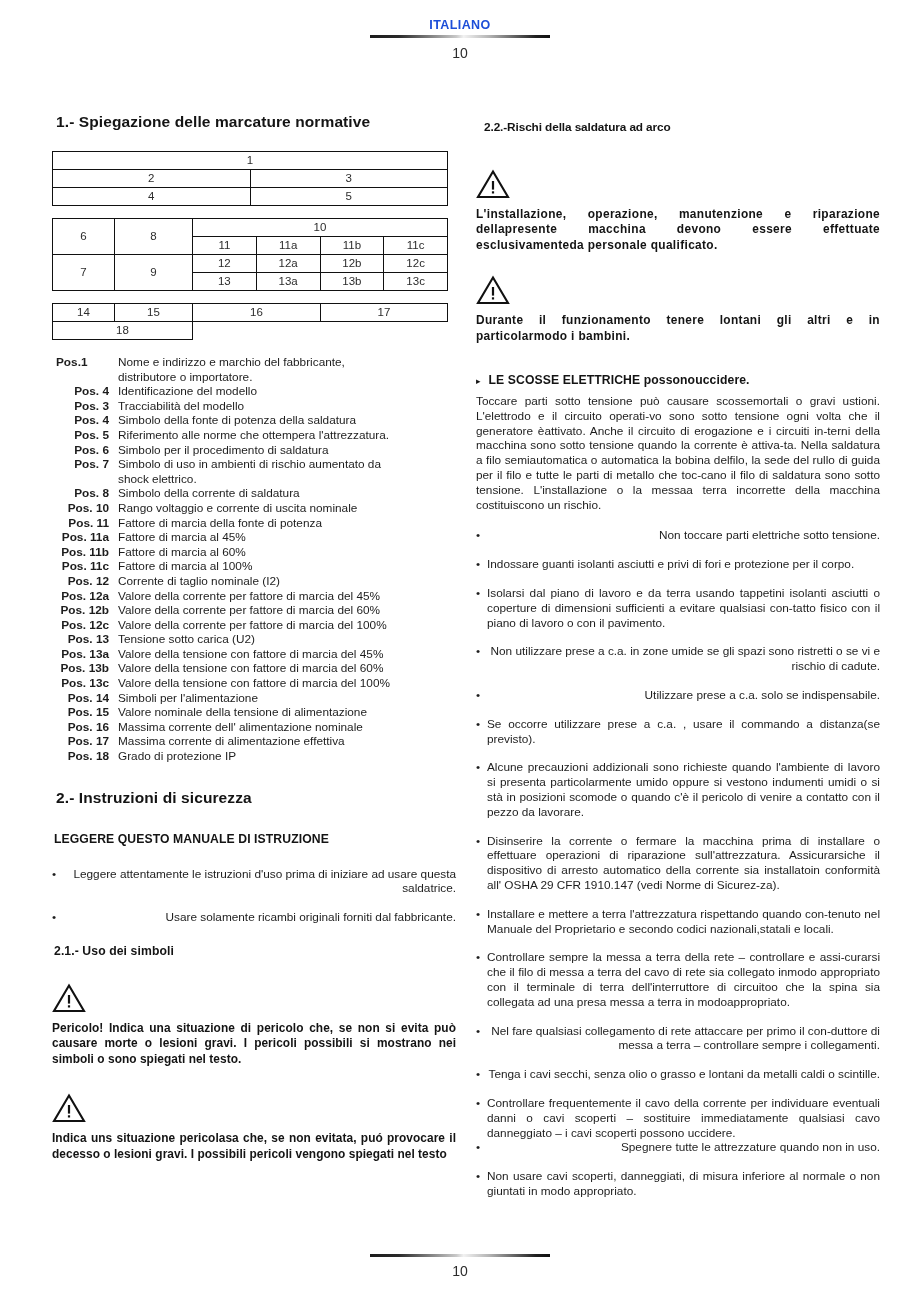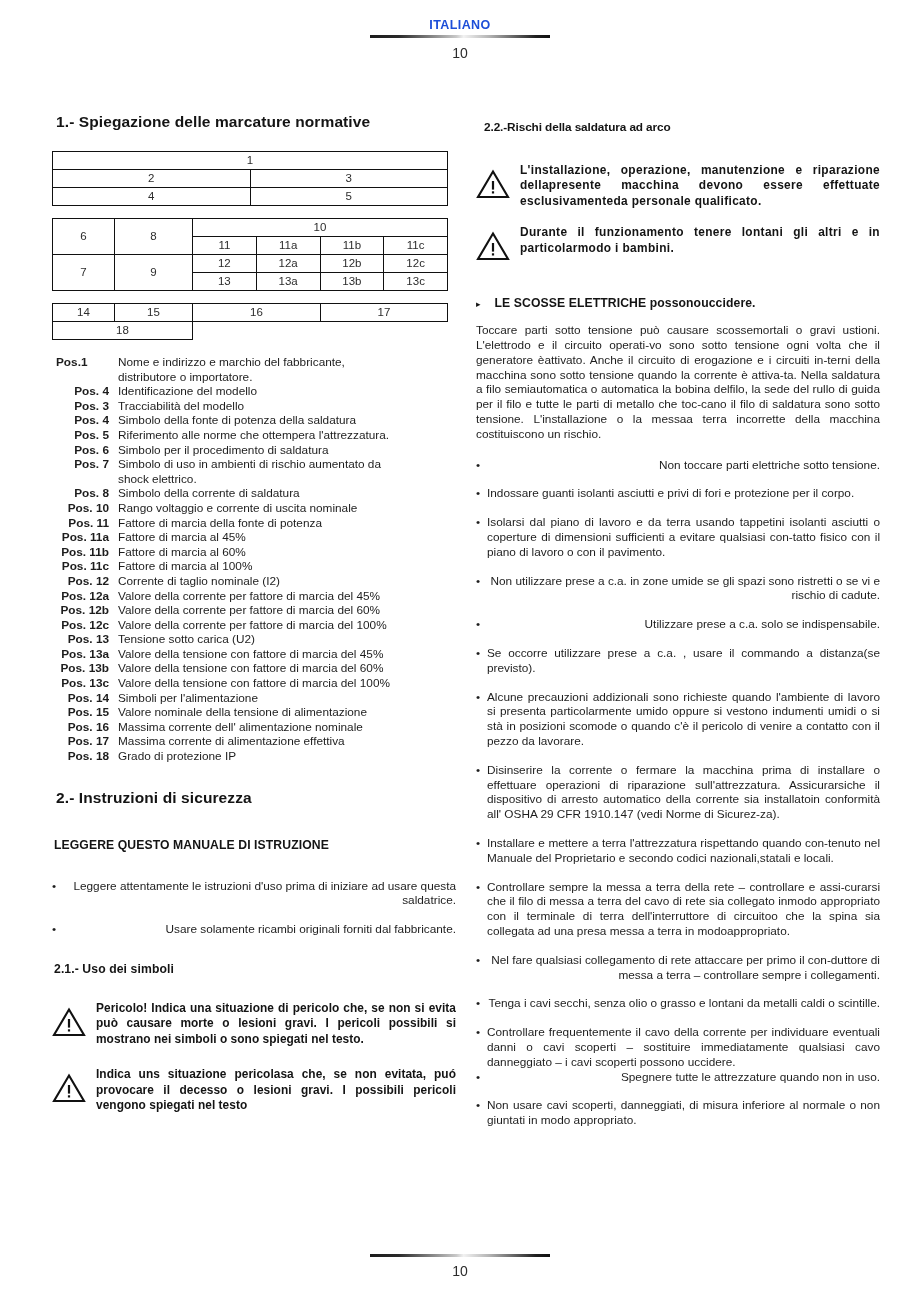--- a/index.html
+++ b/index.html
@@ -150,6 +150,7 @@
   .warn {
     display: flex;
     align-items: flex-start;
+    flex-direction: column;
   }
   .warn-icon {
     flex: 0 0 44px;

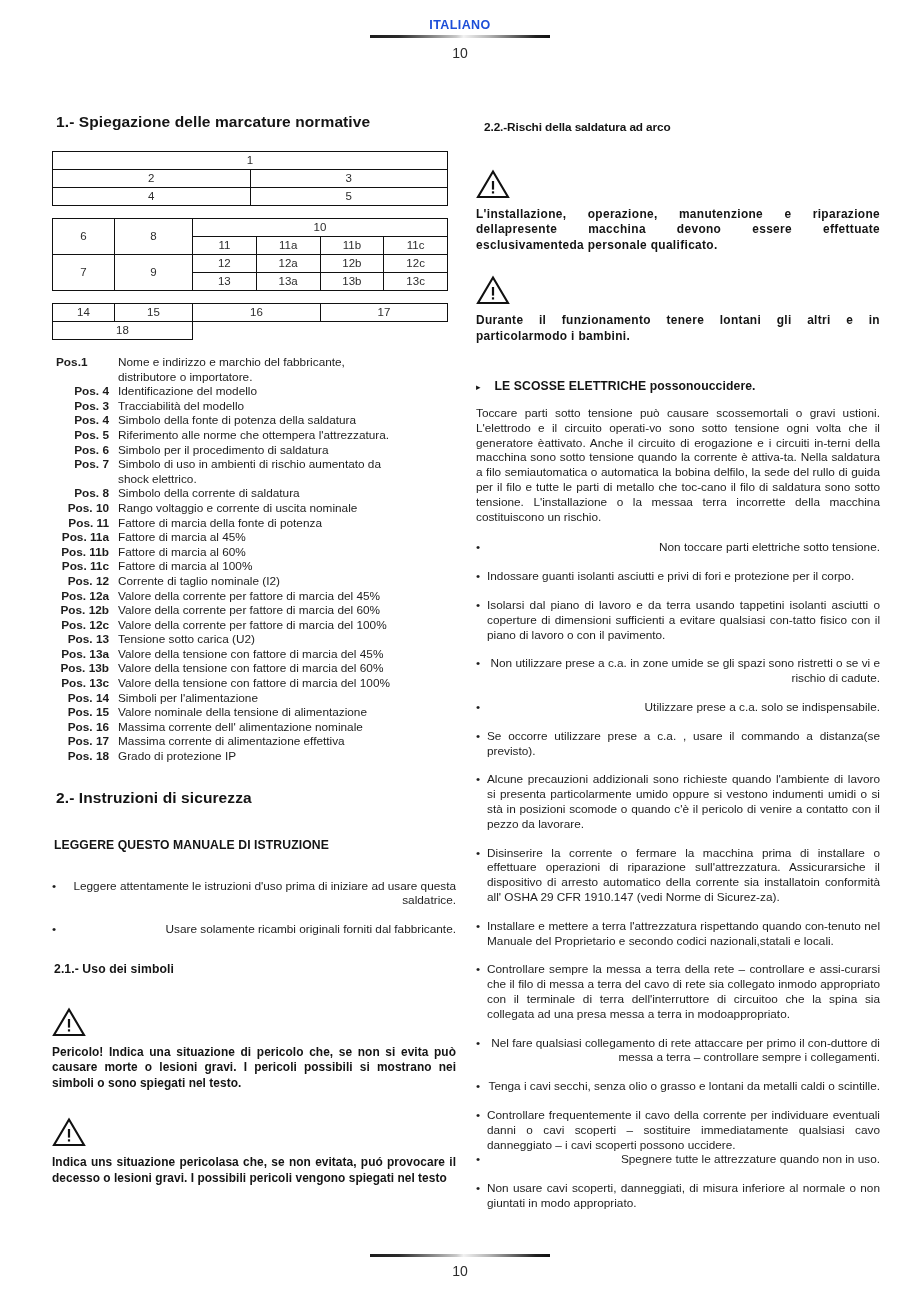--- a/index.html
+++ b/index.html
@@ -80,7 +80,7 @@
   h3.bold-head {
     font-size: 12.2px;
     font-weight: bold;
-    margin: 10px;
+    margin: 4px;
     line-height: 16px;
     letter-spacing: 0.1px;
   }

